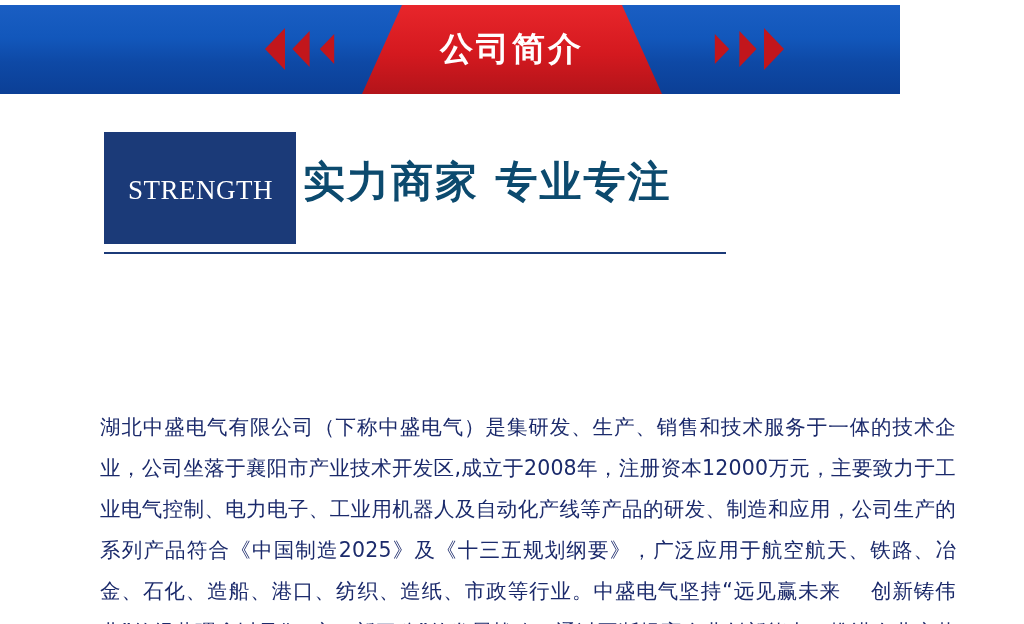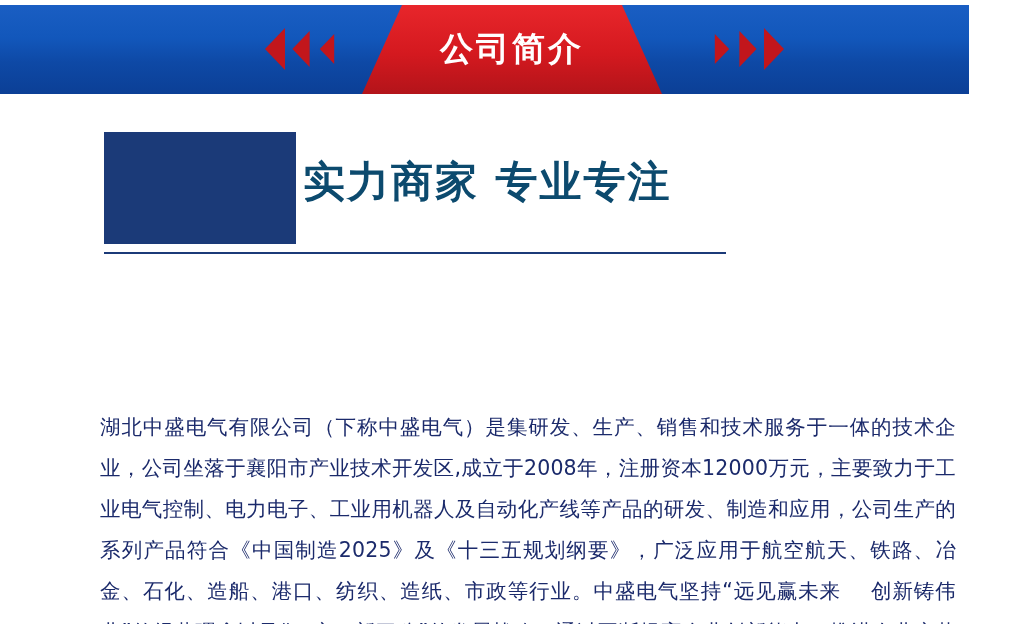--- a/index.html
+++ b/index.html
@@ -17,7 +17,7 @@
   
   .banner {
     position: relative;
-    width: 969px;
+    width: 900px;
     height: 100px;
     background: linear-gradient(to bottom, #1b5fc4 0%, #1257bb 38%, #0e49a6 62%, #0b3d93 100%);
     overflow: hidden;

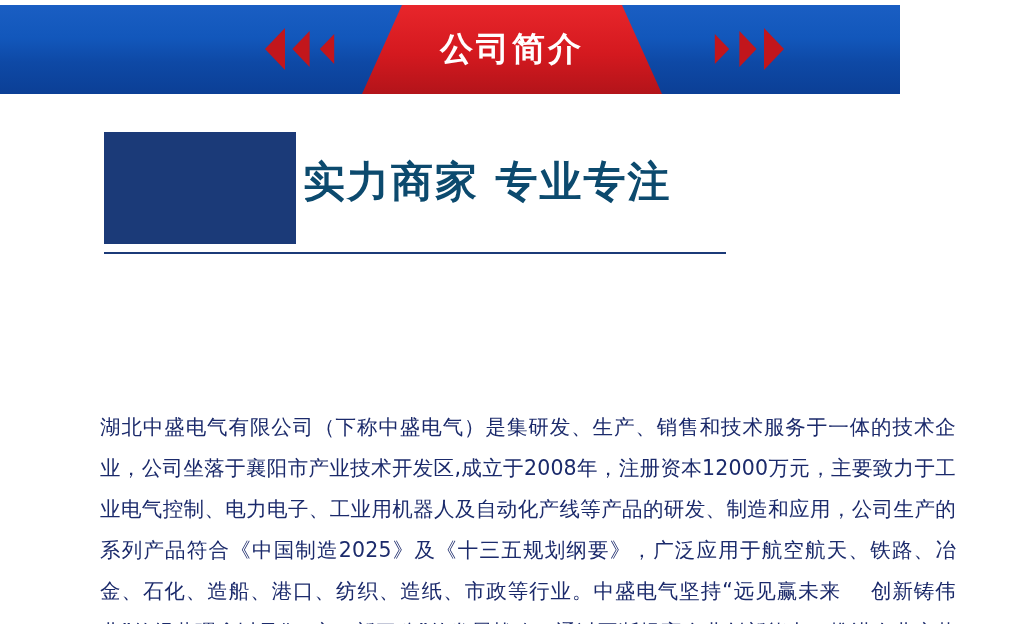--- a/index.html
+++ b/index.html
@@ -170,6 +170,7 @@
 <div class="content">
   <div class="headline-row">
     <div class="strength-box"></div>
+    <div class="strength-text">STRENGTH</div>
     <div class="headline-cn">实力商家  专业专注</div>
     <div class="rule"></div>
   </div>

